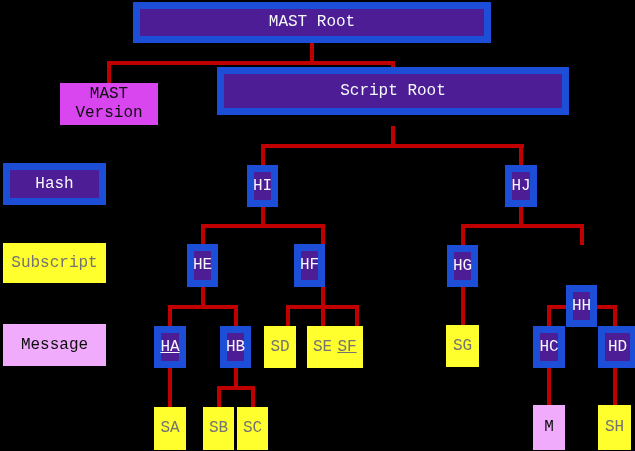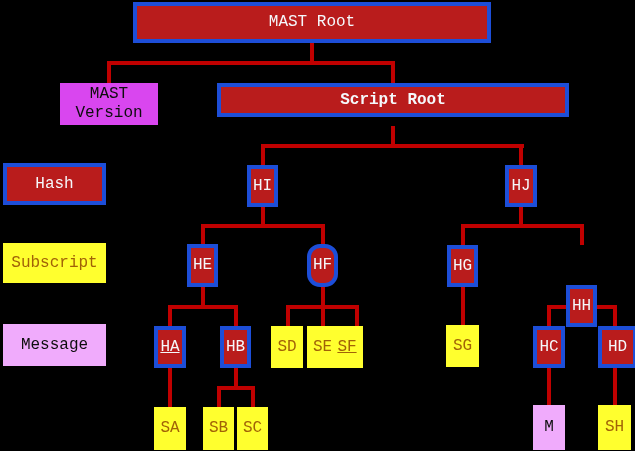--- a/index.html
+++ b/index.html
@@ -29,9 +29,9 @@
     white-space: pre-line;
   }
   .kind-hash {
-    background: #b91c1c;
+    background: #4c1d95;
     color: #f5f8fb;
-    border: 4px solid #1d4ed8;
+    border: 7px solid #1d4ed8;
   }
   .kind-subscript {
     background: #ffff2e;

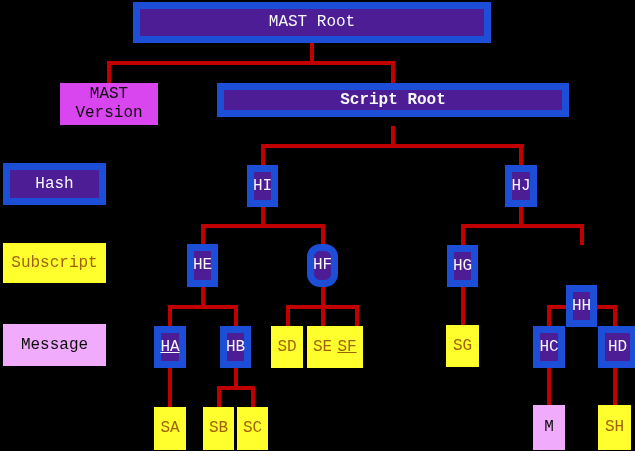--- a/index.html
+++ b/index.html
@@ -93,7 +93,7 @@
     <div class="seg" style="left: 613px; top: 368px; width: 4px; height: 37px; background: rgb(192, 0, 0);"></div>
     <div class="node kind-hash" style="left: 133px; top: 2px; width: 358px; height: 41px;">MAST Root</div>
     <div class="node kind-version" style="left: 60px; top: 83px; width: 98px; height: 42px;">MAST Version</div>
-    <div class="node kind-hash" style="left: 217px; top: 83px; width: 352px; height: 34px; font-weight: bold;">Script Root</div>
+    <div class="node kind-hash" style="left: 217px; top: 67px; width: 352px; height: 48px;">Script Root</div>
     <div class="node kind-hash" style="left: 3px; top: 163px; width: 103px; height: 42px;">Hash</div>
     <div class="node kind-hash" style="left: 247px; top: 165px; width: 31px; height: 42px;">HI</div>
     <div class="node kind-hash" style="left: 505px; top: 165px; width: 32px; height: 42px;">HJ</div>

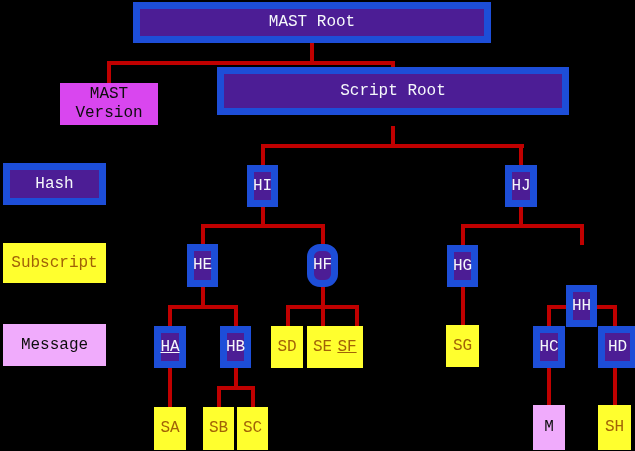--- a/index.html
+++ b/index.html
@@ -35,7 +35,7 @@
   }
   .kind-subscript {
     background: #ffff2e;
-    color: #a16207;
+    color: #737373;
   }
   .kind-message {
     background: #f0abfc;

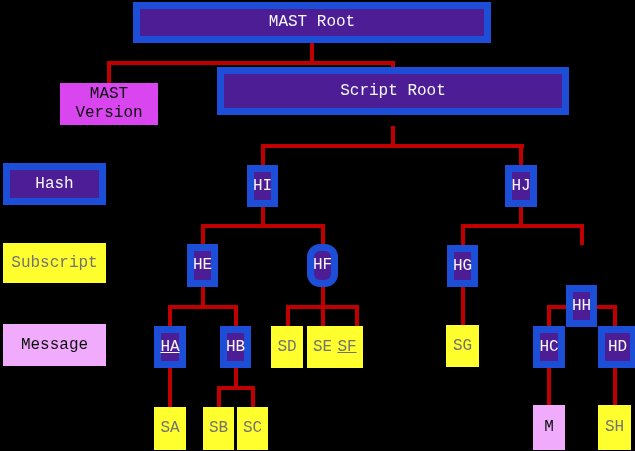--- a/index.html
+++ b/index.html
@@ -99,7 +99,7 @@
     <div class="node kind-hash" style="left: 505px; top: 165px; width: 32px; height: 42px;">HJ</div>
     <div class="node kind-subscript" style="left: 3px; top: 243px; width: 103px; height: 40px;">Subscript</div>
     <div class="node kind-hash" style="left: 187px; top: 244px; width: 31px; height: 43px;">HE</div>
-    <div class="node kind-hash" style="left: 307px; top: 244px; width: 31px; height: 43px; border-radius: 13px;">HF</div>
+    <div class="node kind-hash" style="left: 294px; top: 244px; width: 31px; height: 43px;">HF</div>
     <div class="node kind-hash" style="left: 447px; top: 245px; width: 31px; height: 42px;">HG</div>
     <div class="node kind-hash" style="left: 566px; top: 245px; width: 31px; height: 42px; margin-top: 40px;">HH</div>
     <div class="node kind-message" style="left: 3px; top: 324px; width: 103px; height: 42px;">Message</div>

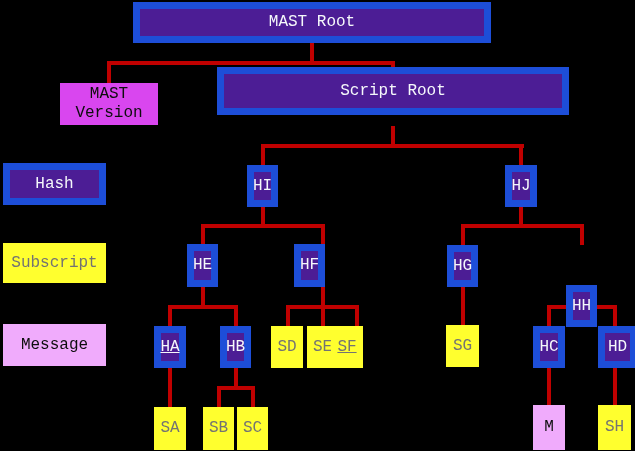--- a/index.html
+++ b/index.html
@@ -105,7 +105,7 @@
     <div class="node kind-message" style="left: 3px; top: 324px; width: 103px; height: 42px;">Message</div>
     <div class="node kind-hash" style="left: 154px; top: 326px; width: 32px; height: 42px; text-decoration: underline;">HA</div>
     <div class="node kind-hash" style="left: 220px; top: 326px; width: 31px; height: 42px;">HB</div>
-    <div class="node kind-subscript" style="left: 271px; top: 326px; width: 32px; height: 42px;">SD</div>
+    <div class="node kind-subscript" style="left: 264px; top: 326px; width: 32px; height: 42px;">SD</div>
     <div class="node kind-subscript" style="left: 307px; top: 326px; width: 31px; height: 42px;">SE</div>
     <div class="node kind-subscript" style="left: 331px; top: 326px; width: 32px; height: 42px; text-decoration: underline;">SF</div>
     <div class="node kind-subscript" style="left: 446px; top: 325px; width: 33px; height: 42px;">SG</div>

